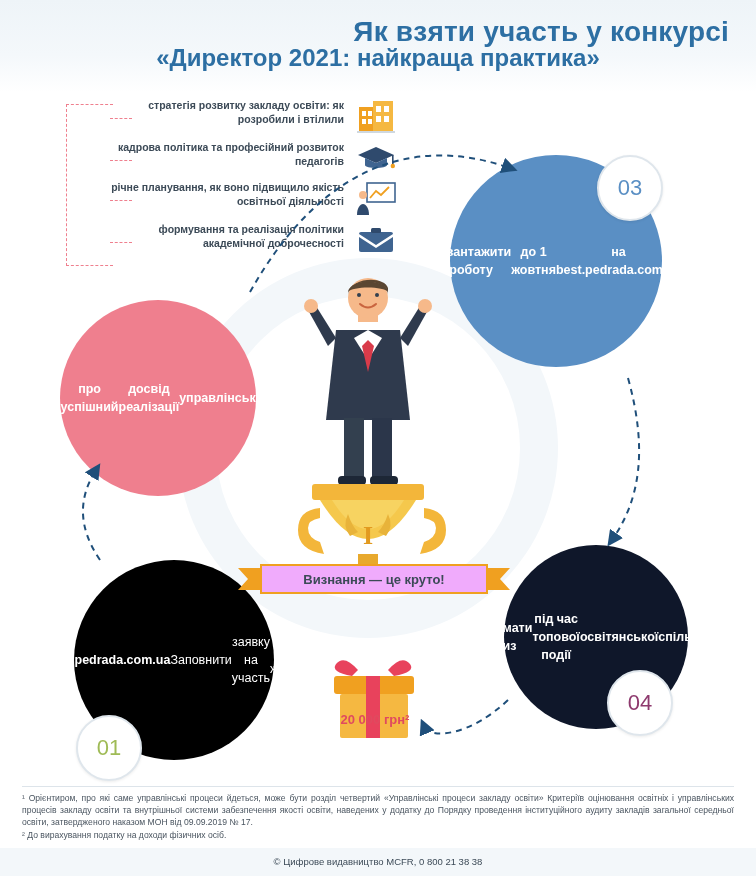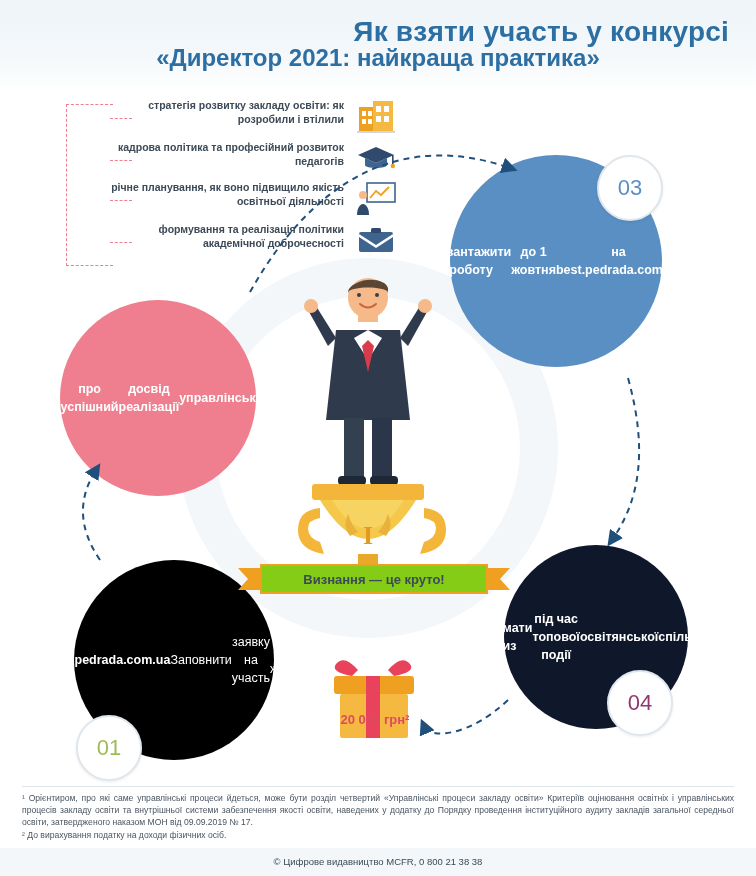--- a/index.html
+++ b/index.html
@@ -105,7 +105,7 @@
   }
   .ribbon-body {
     position:absolute; left:22px; top:0; width:228px; height:30px;
-    background:#84cc16; border:2px solid #f0a020;
+    background:#f0abfc; border:2px solid #f0a020;
     display:flex; align-items:center; justify-content:center;
     font-size:13px; font-weight:bold; color:#3c4a57;
     box-sizing:border-box;

